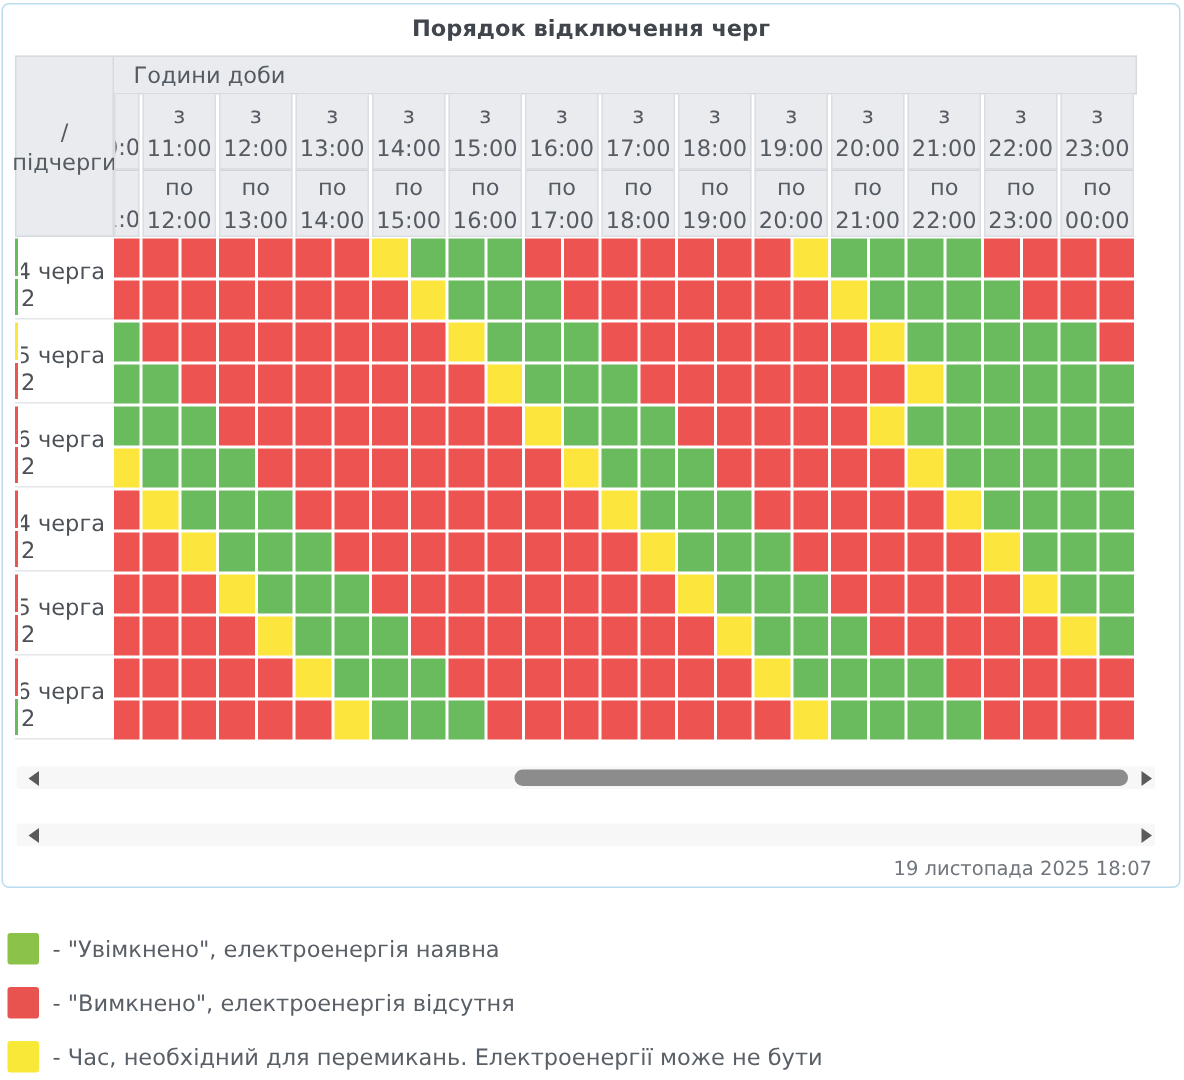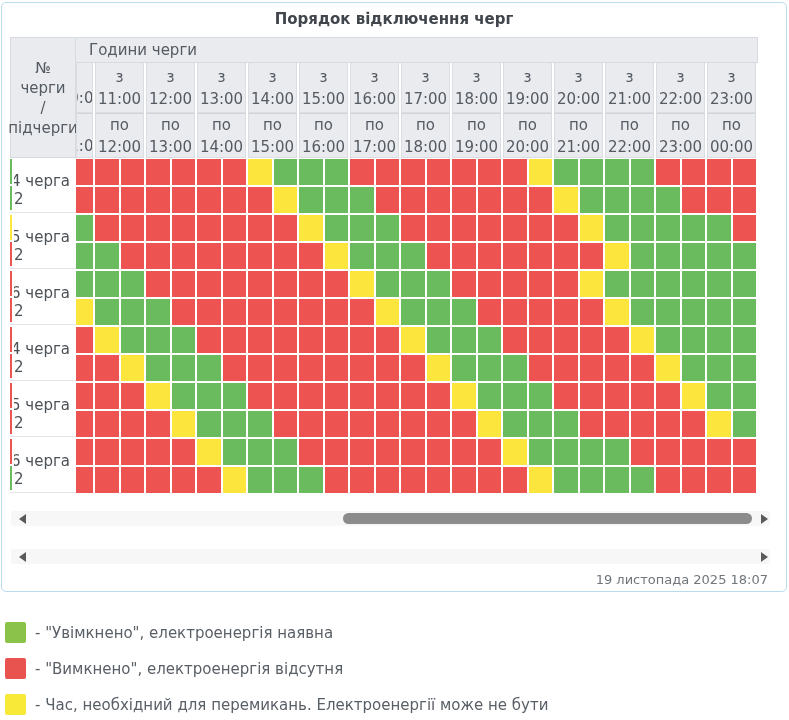--- a/index.html
+++ b/index.html
@@ -95,7 +95,7 @@
       <span>підчерги</span>
     </div>
     <div class="hours-block">
-      <div class="hours-title">Години черги</div>
+      <div class="hours-title">Години доби</div>
       <div class="hour-cols" id="hour-cols">
           <div class="hcol partial">
             <div class="hcell top">

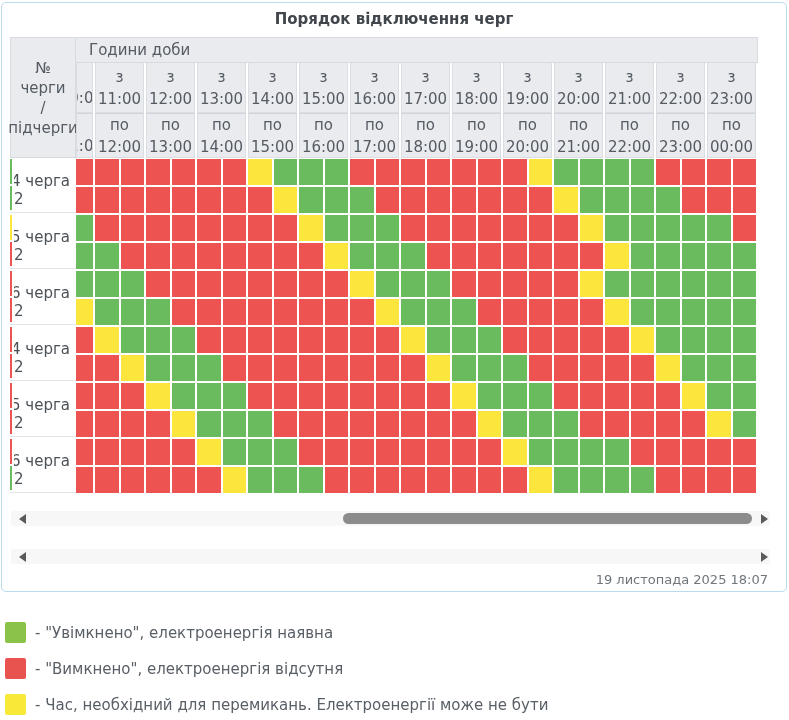--- a/index.html
+++ b/index.html
@@ -90,7 +90,6 @@
 
   <div class="thead">
     <div class="corner">
-      <span>№ черги</span>
       <span>/</span>
       <span>підчерги</span>
     </div>

